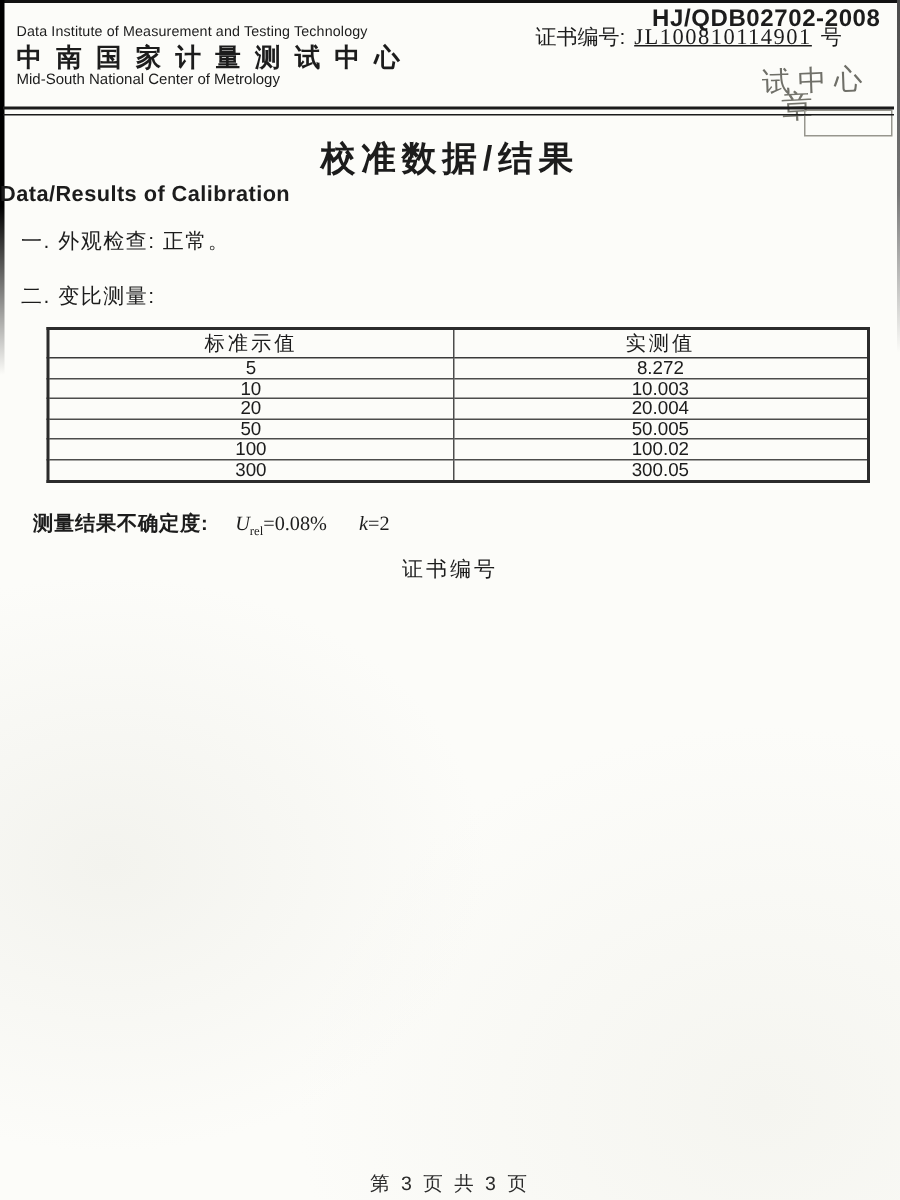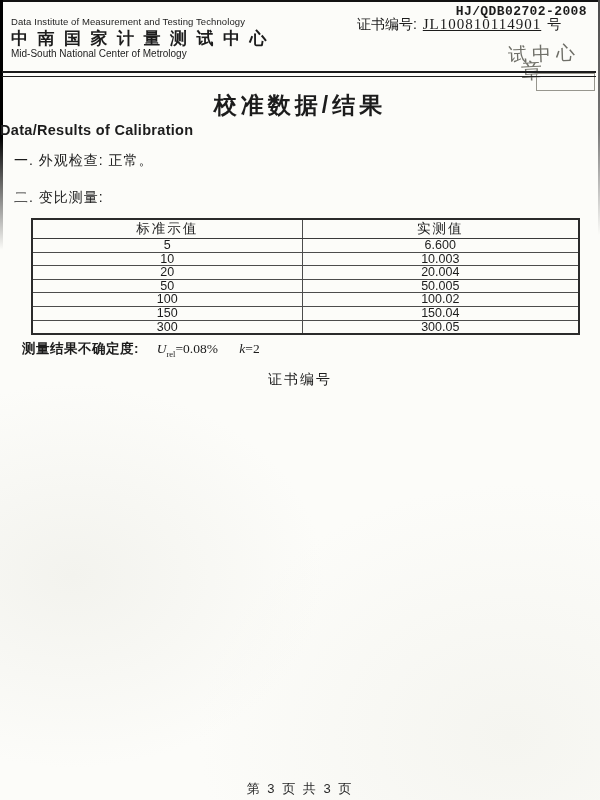--- a/index.html
+++ b/index.html
@@ -21,8 +21,8 @@
 
   
   .doc-code{position:absolute;top:4px;right:13px;
-    font-family:Liberation Mono, monospace;
-    font-weight:bold;font-size:13px;letter-spacing:.4px;}
+    font-family:Liberation Sans, sans-serif;
+    font-weight:bold;font-size:16px;letter-spacing:.4px;}
   .org{position:absolute;left:11px;top:15px;line-height:1;}
   .org .cn1{font-size:17px;font-weight:bold;letter-spacing:3px;}
   .org .en1{font-size:9.5px;margin-top:2px;letter-spacing:.1px;}

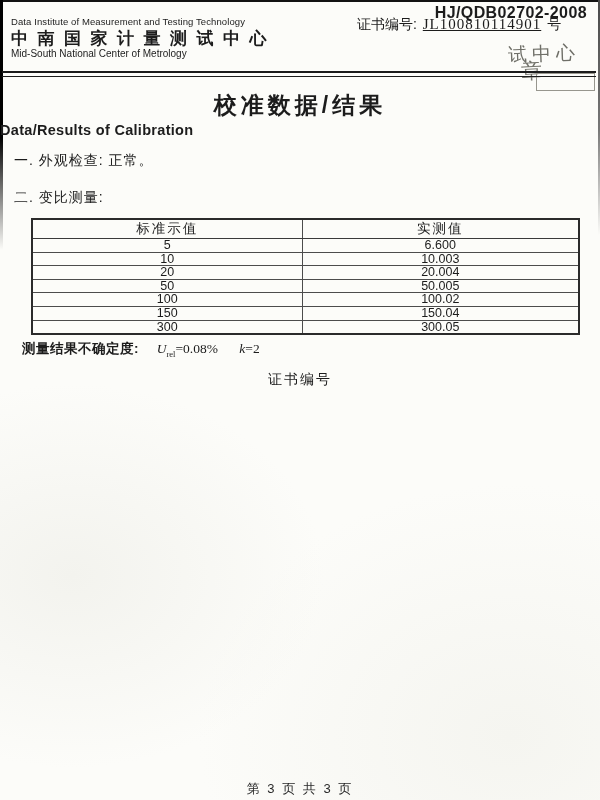--- a/index.html
+++ b/index.html
@@ -127,7 +127,7 @@
     <tbody>
       <tr>
         <td>5</td>
-        <td>6.600</td>
+        <td>8.272</td>
       </tr>
       <tr>
         <td>10</td>

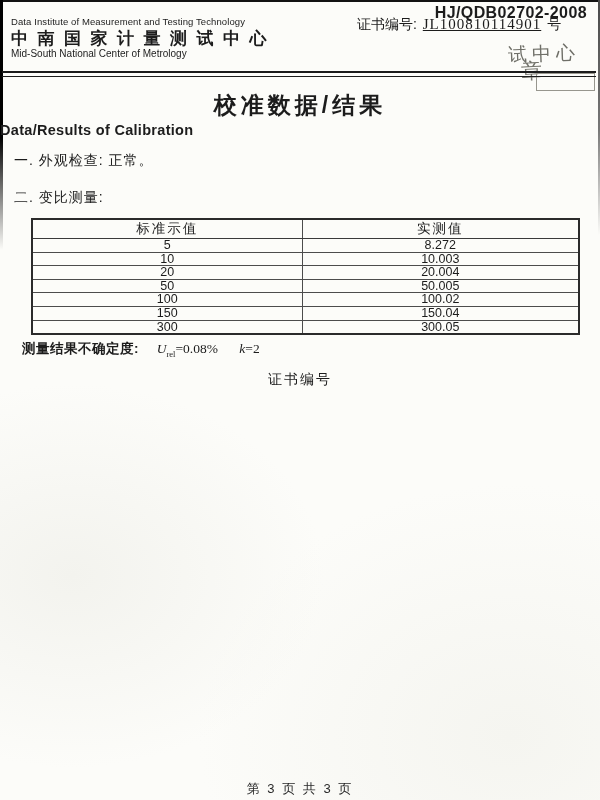--- a/index.html
+++ b/index.html
@@ -146,10 +146,6 @@
         <td>100.02</td>
       </tr>
       <tr>
-        <td>150</td>
-        <td>150.04</td>
-      </tr>
-      <tr>
         <td>300</td>
         <td>300.05</td>
       </tr>

